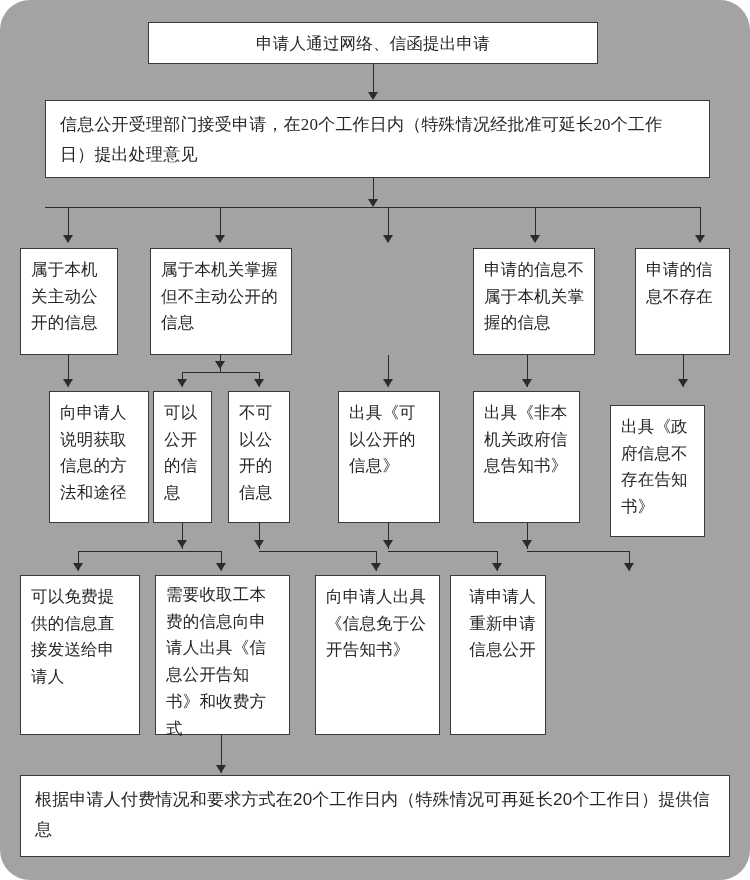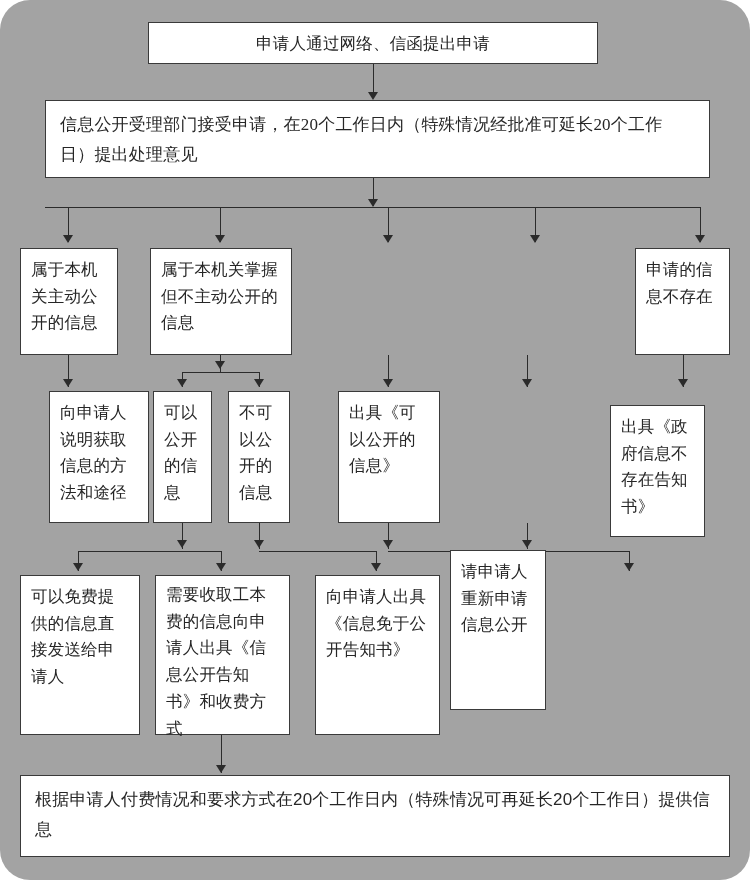--- a/index.html
+++ b/index.html
@@ -95,6 +95,7 @@
 
   <div class="node" style="left:20px; top:248px; width:98px; height:107px;">属于本机关主动公开的信息</div>
   <div class="node" style="left:150px; top:248px; width:142px; height:107px;">属于本机关掌握但不主动公开的信息</div>
+  <div class="node" style="left:473px; top:248px; width:122px; height:107px;">申请的信息不属于本机关掌握的信息</div>
   <div class="node" style="left:635px; top:248px; width:95px; height:107px;">申请的信息不存在</div>
 
   <div class="vline" style="left:68px; top:355px; height:32px;"></div>

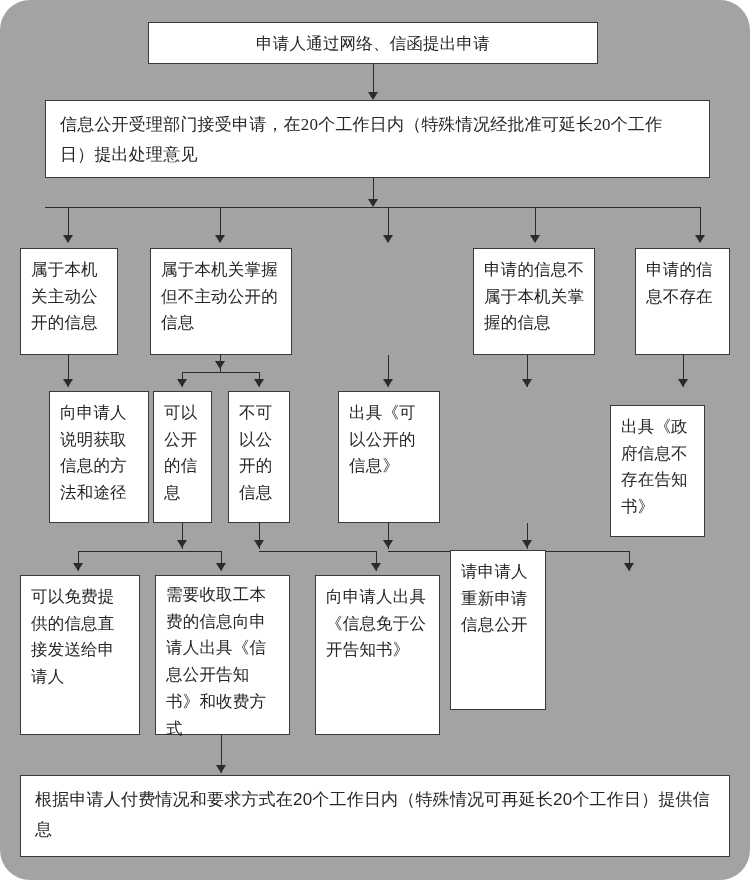--- a/index.html
+++ b/index.html
@@ -122,6 +122,7 @@
   <div class="node" style="left:153px; top:391px; width:59px; height:132px;">可以公开的信息</div>
   <div class="node" style="left:228px; top:391px; width:62px; height:132px;">不可以公开的信息</div>
   <div class="node" style="left:338px; top:391px; width:102px; height:132px;">出具《可以公开的信息》</div>
+  <div class="node" style="left:473px; top:391px; width:107px; height:132px;">出具《非本机关政府信息告知书》</div>
   <div class="node" style="left:610px; top:391px; width:95px; height:132px;margin-top:14px;">出具《政府信息不存在告知书》</div>
 
   <div class="vline" style="left:182px; top:523px; height:26px;"></div>

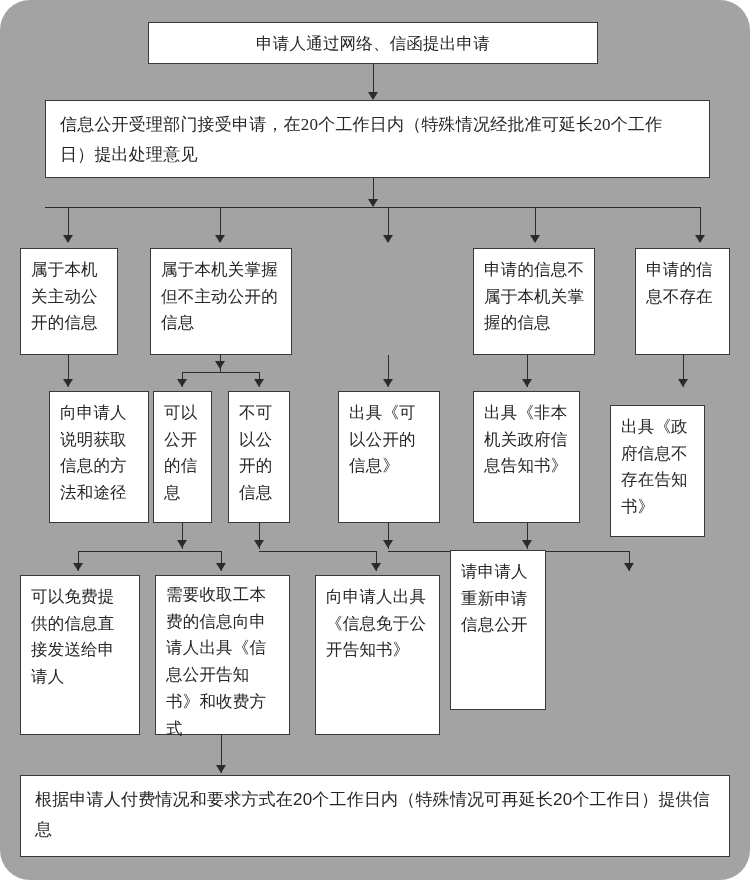--- a/index.html
+++ b/index.html
@@ -154,7 +154,7 @@
   <div class="node" style="left:20px; top:575px; width:120px; height:160px;">可以免费提供的信息直接发送给申请人</div>
   <div class="node" style="left:155px; top:575px; width:135px; height:160px;font-family:Liberation Mono, monospace;">需要收取工本费的信息向申请人出具《信息公开告知书》和收费方式</div>
   <div class="node" style="left:315px; top:575px; width:125px; height:160px;">向申请人出具《信息免于公开告知书》</div>
-  <div class="node" style="left:450px; top:550px; width:96px; height:160px;">请申请人重新申请信息公开</div>
+  <div class="node" style="left:450px; top:575px; width:96px; height:160px;text-align:right;">请申请人重新申请信息公开</div>
 
   <div class="vline" style="left:221px; top:735px; height:38px;"></div>
   <div class="arrow" style="left:215.5px; top:765px;"></div>

